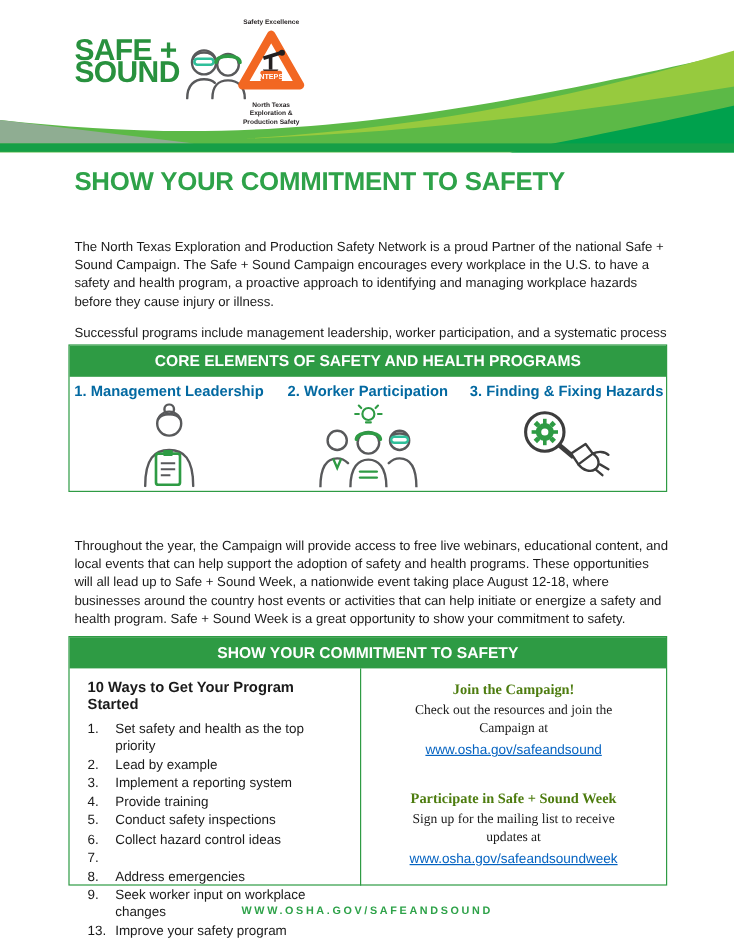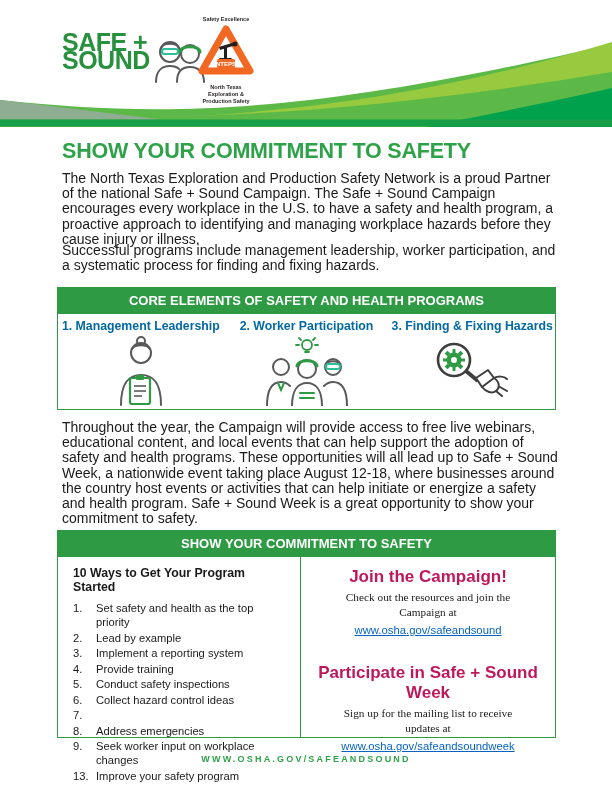--- a/index.html
+++ b/index.html
@@ -25,7 +25,7 @@
     color:#2EA249; font-size:21.5px; font-weight:bold; letter-spacing:-0.2px;
   }
   .para { position:absolute; left:62px; width:496px; color:#1a1a1a;
-          font-size:14px; line-height:15.2px; }
+          font-size:11px; line-height:15.2px;margin-top:28px; }
   .para-1 { top:171px; }
   .para-2 { top:243px; }
   .para-3 { top:420px; }

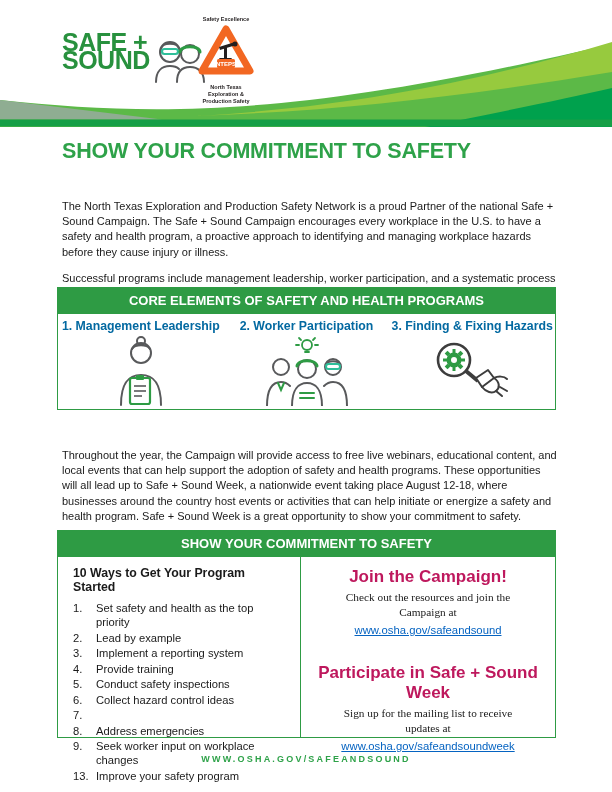--- a/index.html
+++ b/index.html
@@ -51,7 +51,7 @@
   .ten-ways li { display:flex; font-size:11.2px; line-height:14.2px; color:#1a1a1a; margin-bottom:1.3px; }
   .ten-ways .num { width:23px; flex:0 0 23px; }
   .ten-ways .txt { flex:1; }
-  .commit-block-heading { font-size:17px; font-weight:bold; color:#be185d; margin-bottom:3px; }
+  .commit-block-heading { font-size:12px; font-weight:bold; color:#4d7c0f; margin-bottom:3px;font-family:Liberation Serif, serif; }
   .commit-block-text { font-size:11.3px; line-height:15px; color:#1a1a1a; width:190px; margin:0 auto;font-family:Liberation Serif, serif; }
   .commit-link { display:inline-block; margin-top:1px; font-size:11.3px; color:#0563C1; text-decoration:underline; cursor:pointer; }
   .commit-block-week { margin-top:25px; }

